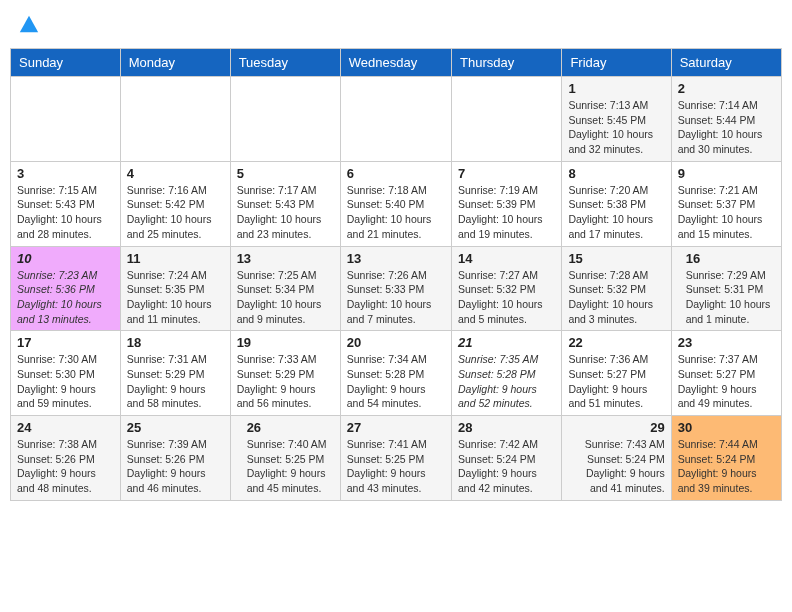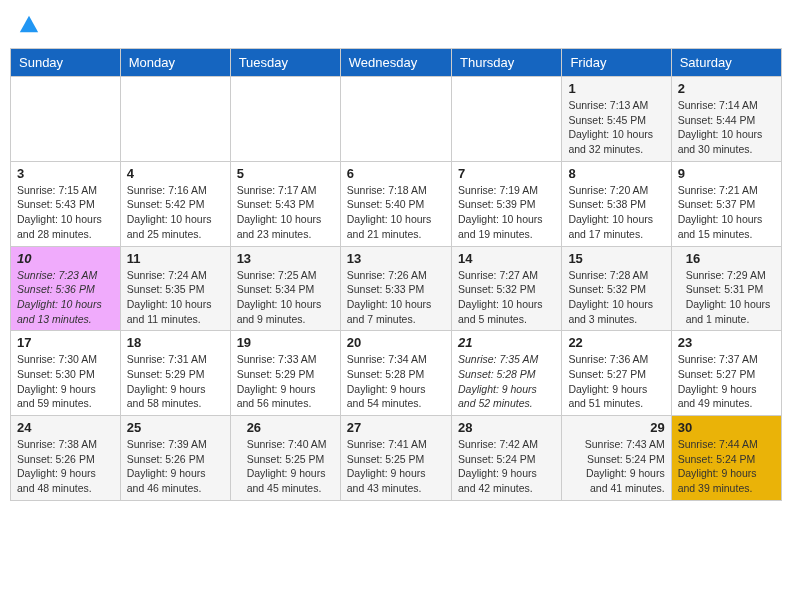--- a/index.html
+++ b/index.html
@@ -312,7 +312,7 @@
 Sunset: 5:24 PM
 Daylight: 9 hours and 41 minutes.</div>
         </td>
-        <td style="background: #eab308;">
+        <td style="background: #fdba74;">
           <span class="day-number">30</span>
           <div class="day-info">Sunrise: 7:44 AM
 Sunset: 5:24 PM

